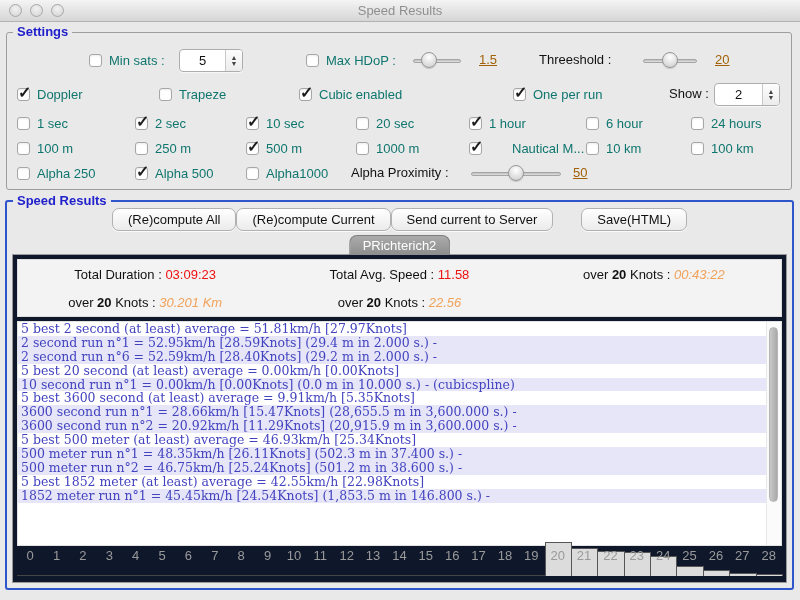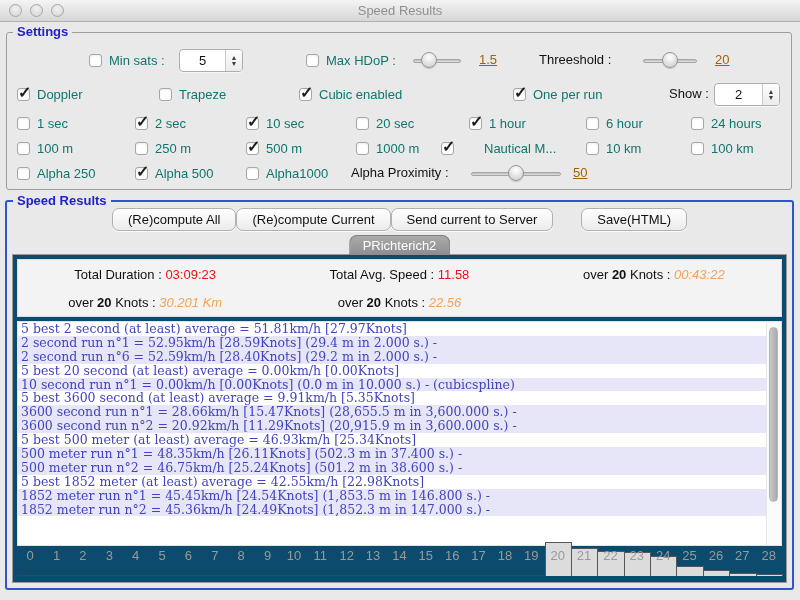--- a/index.html
+++ b/index.html
@@ -245,7 +245,7 @@
           <span class="box"></span>
           <span class="cl">1000 m</span>
         </label>
-      <label class="cb" style="left:434px;gap:30px;">
+      <label class="cb" style="left:462px;gap:30px;">
           <span class="box on"></span>
           <span class="cl">Nautical M...</span>
         </label>

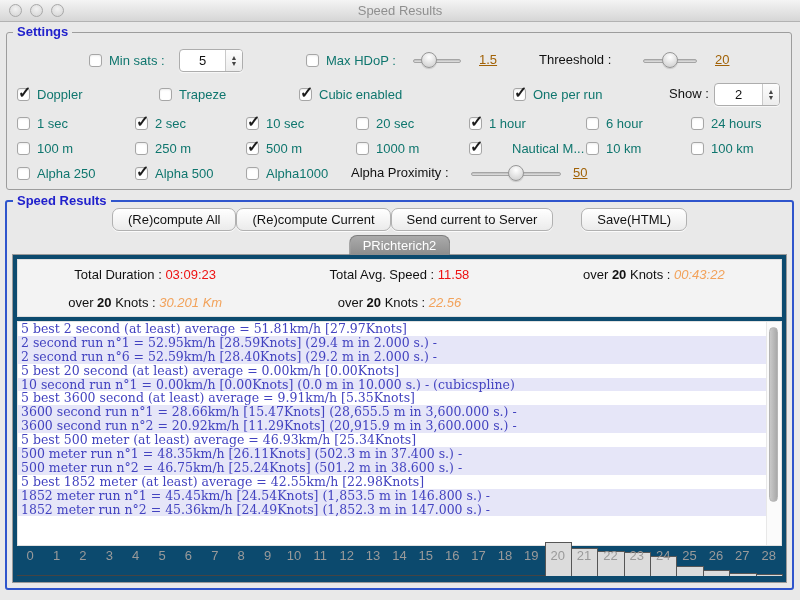--- a/index.html
+++ b/index.html
@@ -86,7 +86,7 @@
   }
   .tabpanel {
     position:absolute; left:5px; right:5px; top:52px; bottom:5px;
-    border:1px solid #9a9a9a; background:#0c4a6e;
+    border:1px solid #9a9a9a; background:#0f172a;
   }
   
   .stats {

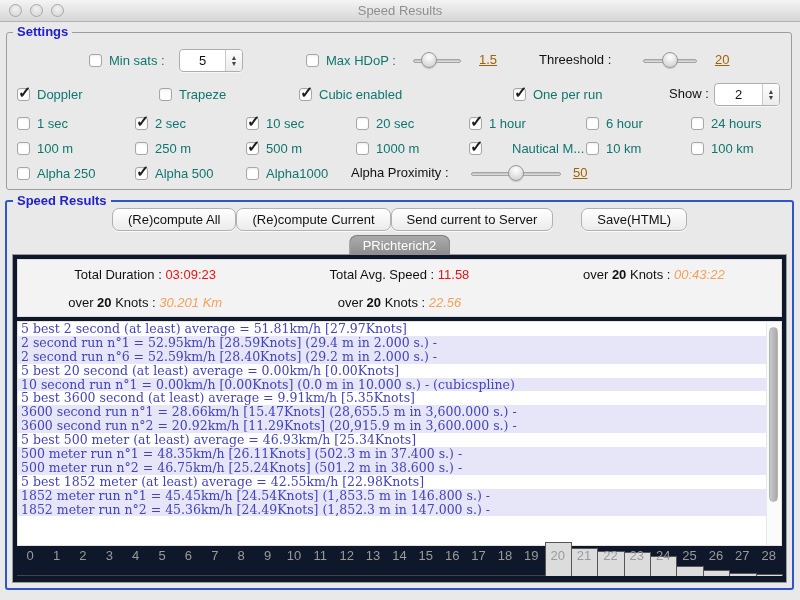--- a/index.html
+++ b/index.html
@@ -327,7 +327,6 @@
           <div class="run hl">500 meter run n°2 = 46.75km/h [25.24Knots] (501.2 m in 38.600 s.) -</div>
           <div class="run">5 best 1852 meter (at least) average = 42.55km/h [22.98Knots]</div>
           <div class="run hl">1852 meter run n°1 = 45.45km/h [24.54Knots] (1,853.5 m in 146.800 s.) -</div>
-          <div class="run hl">1852 meter run n°2 = 45.36km/h [24.49Knots] (1,852.3 m in 147.000 s.) -</div>
           <div class="vscroll">
           <div class="vthumb"></div>
         </div>

